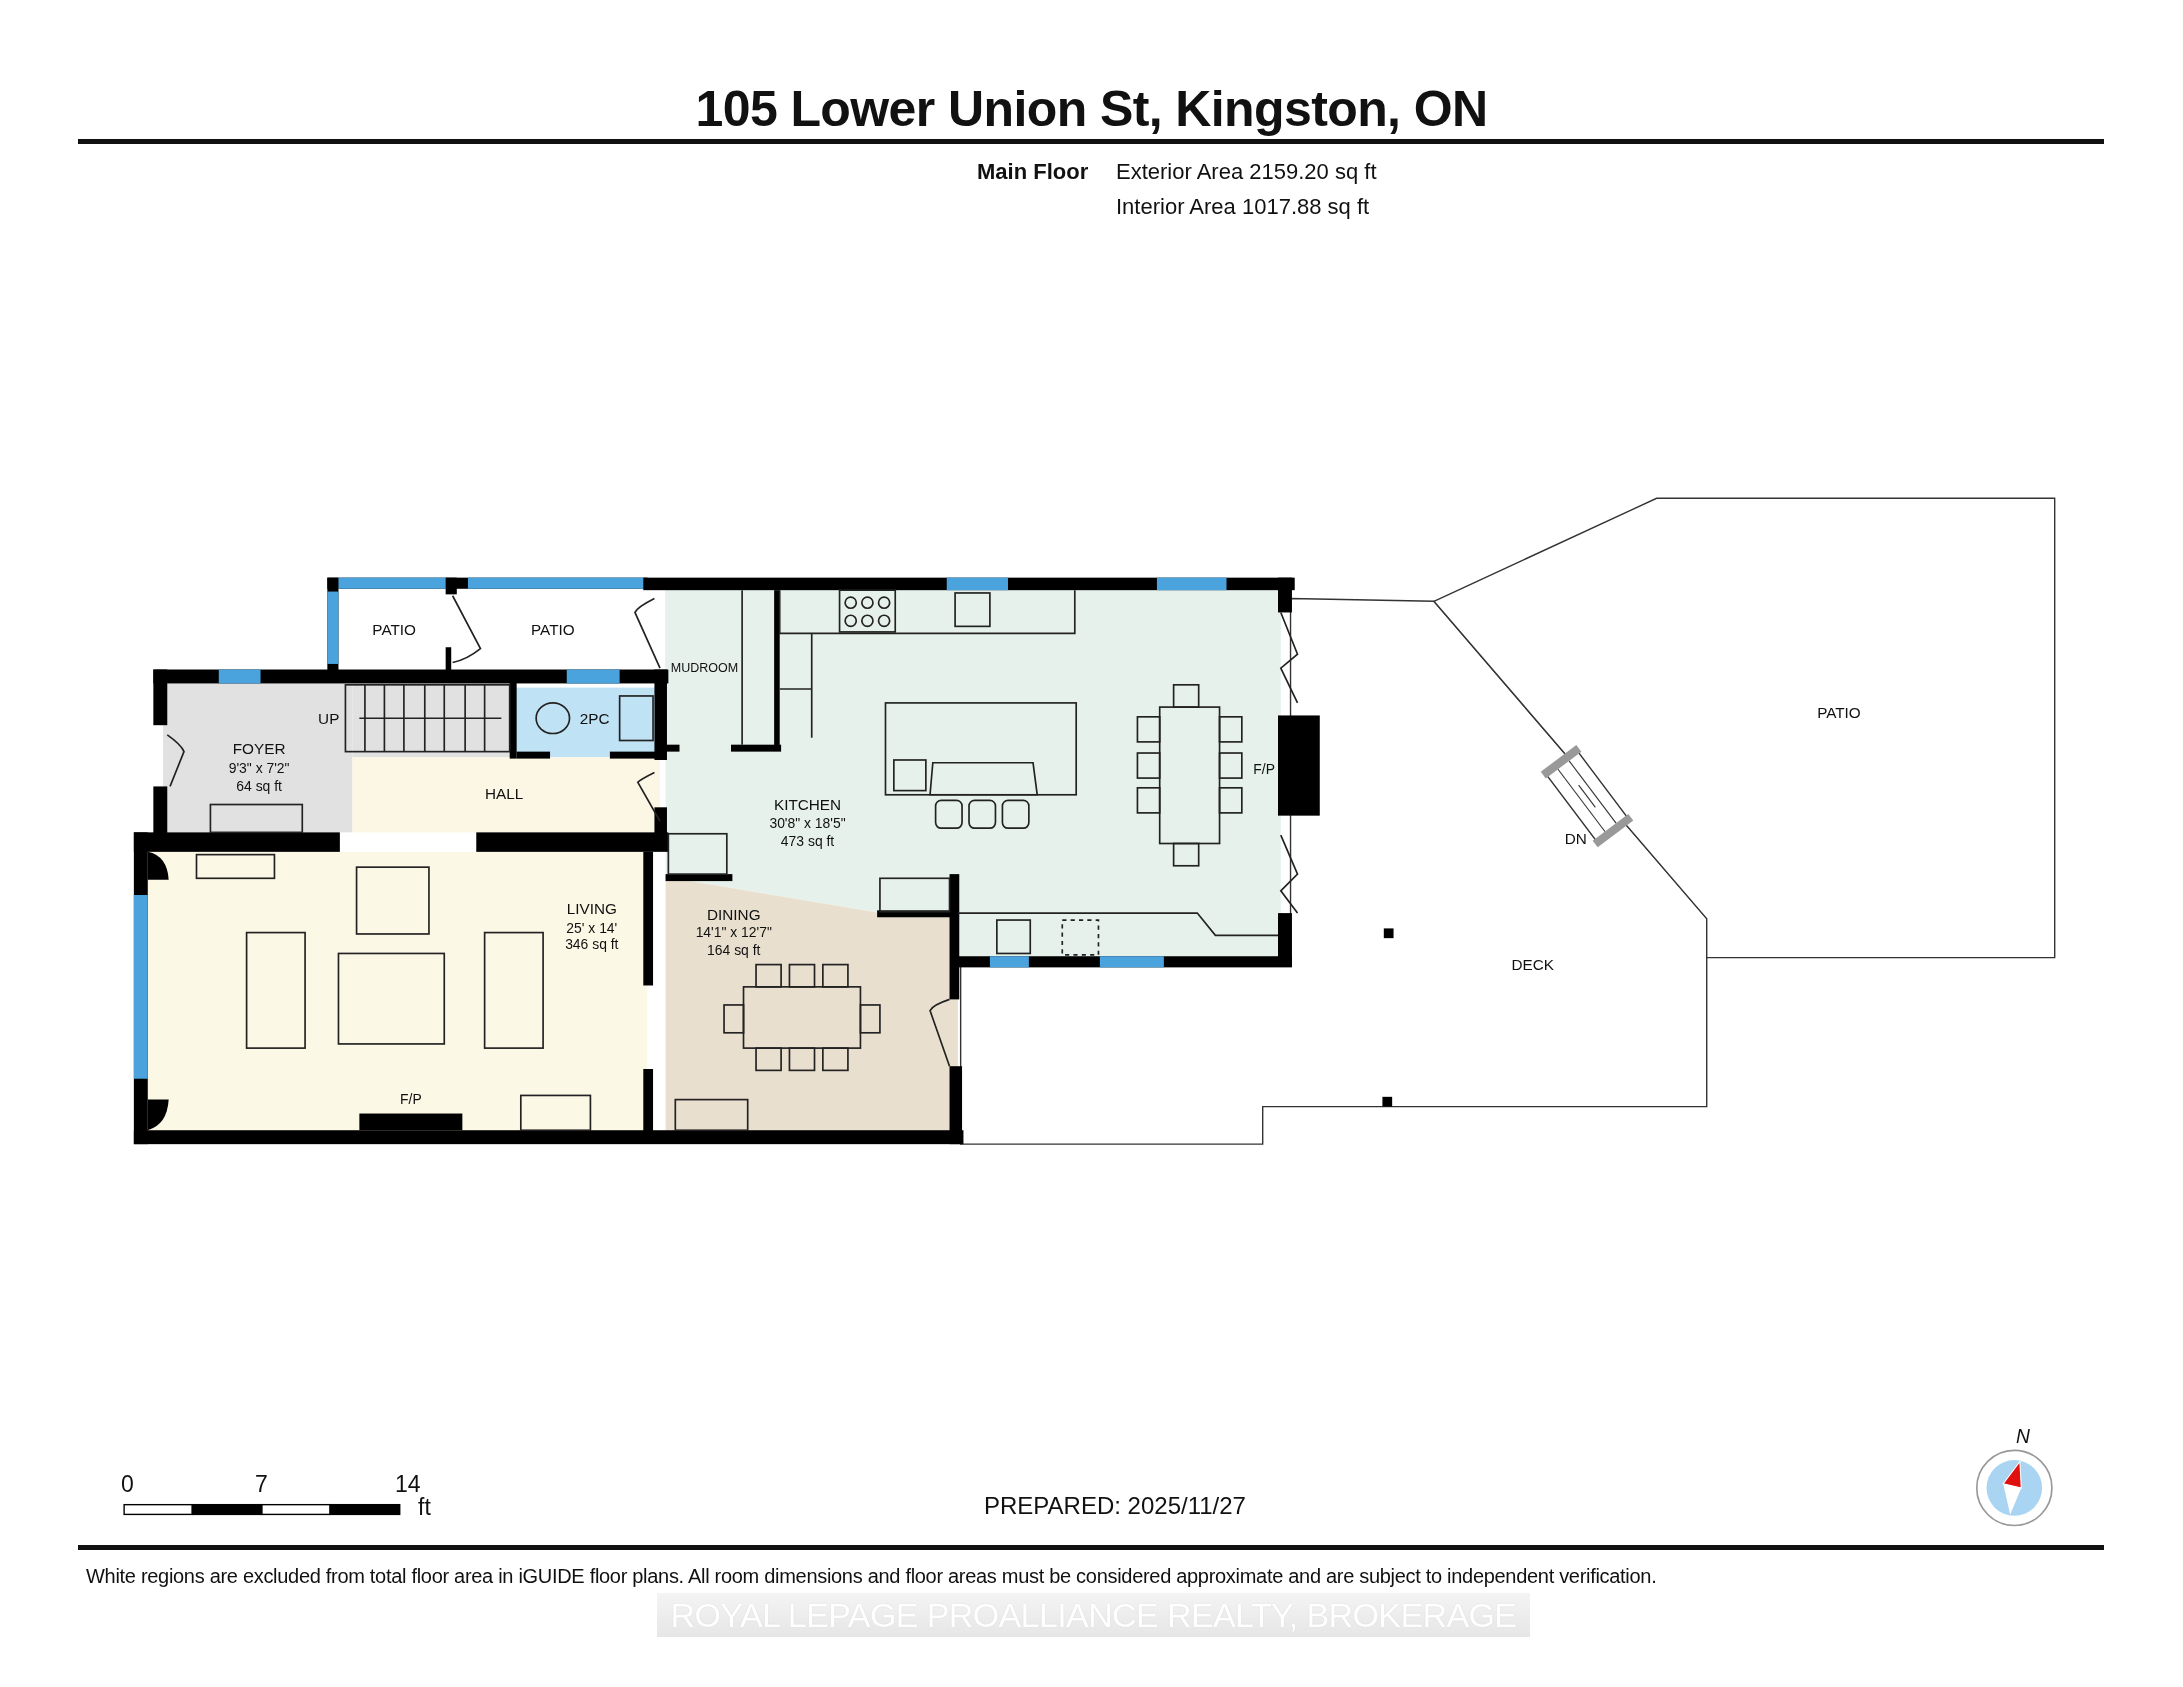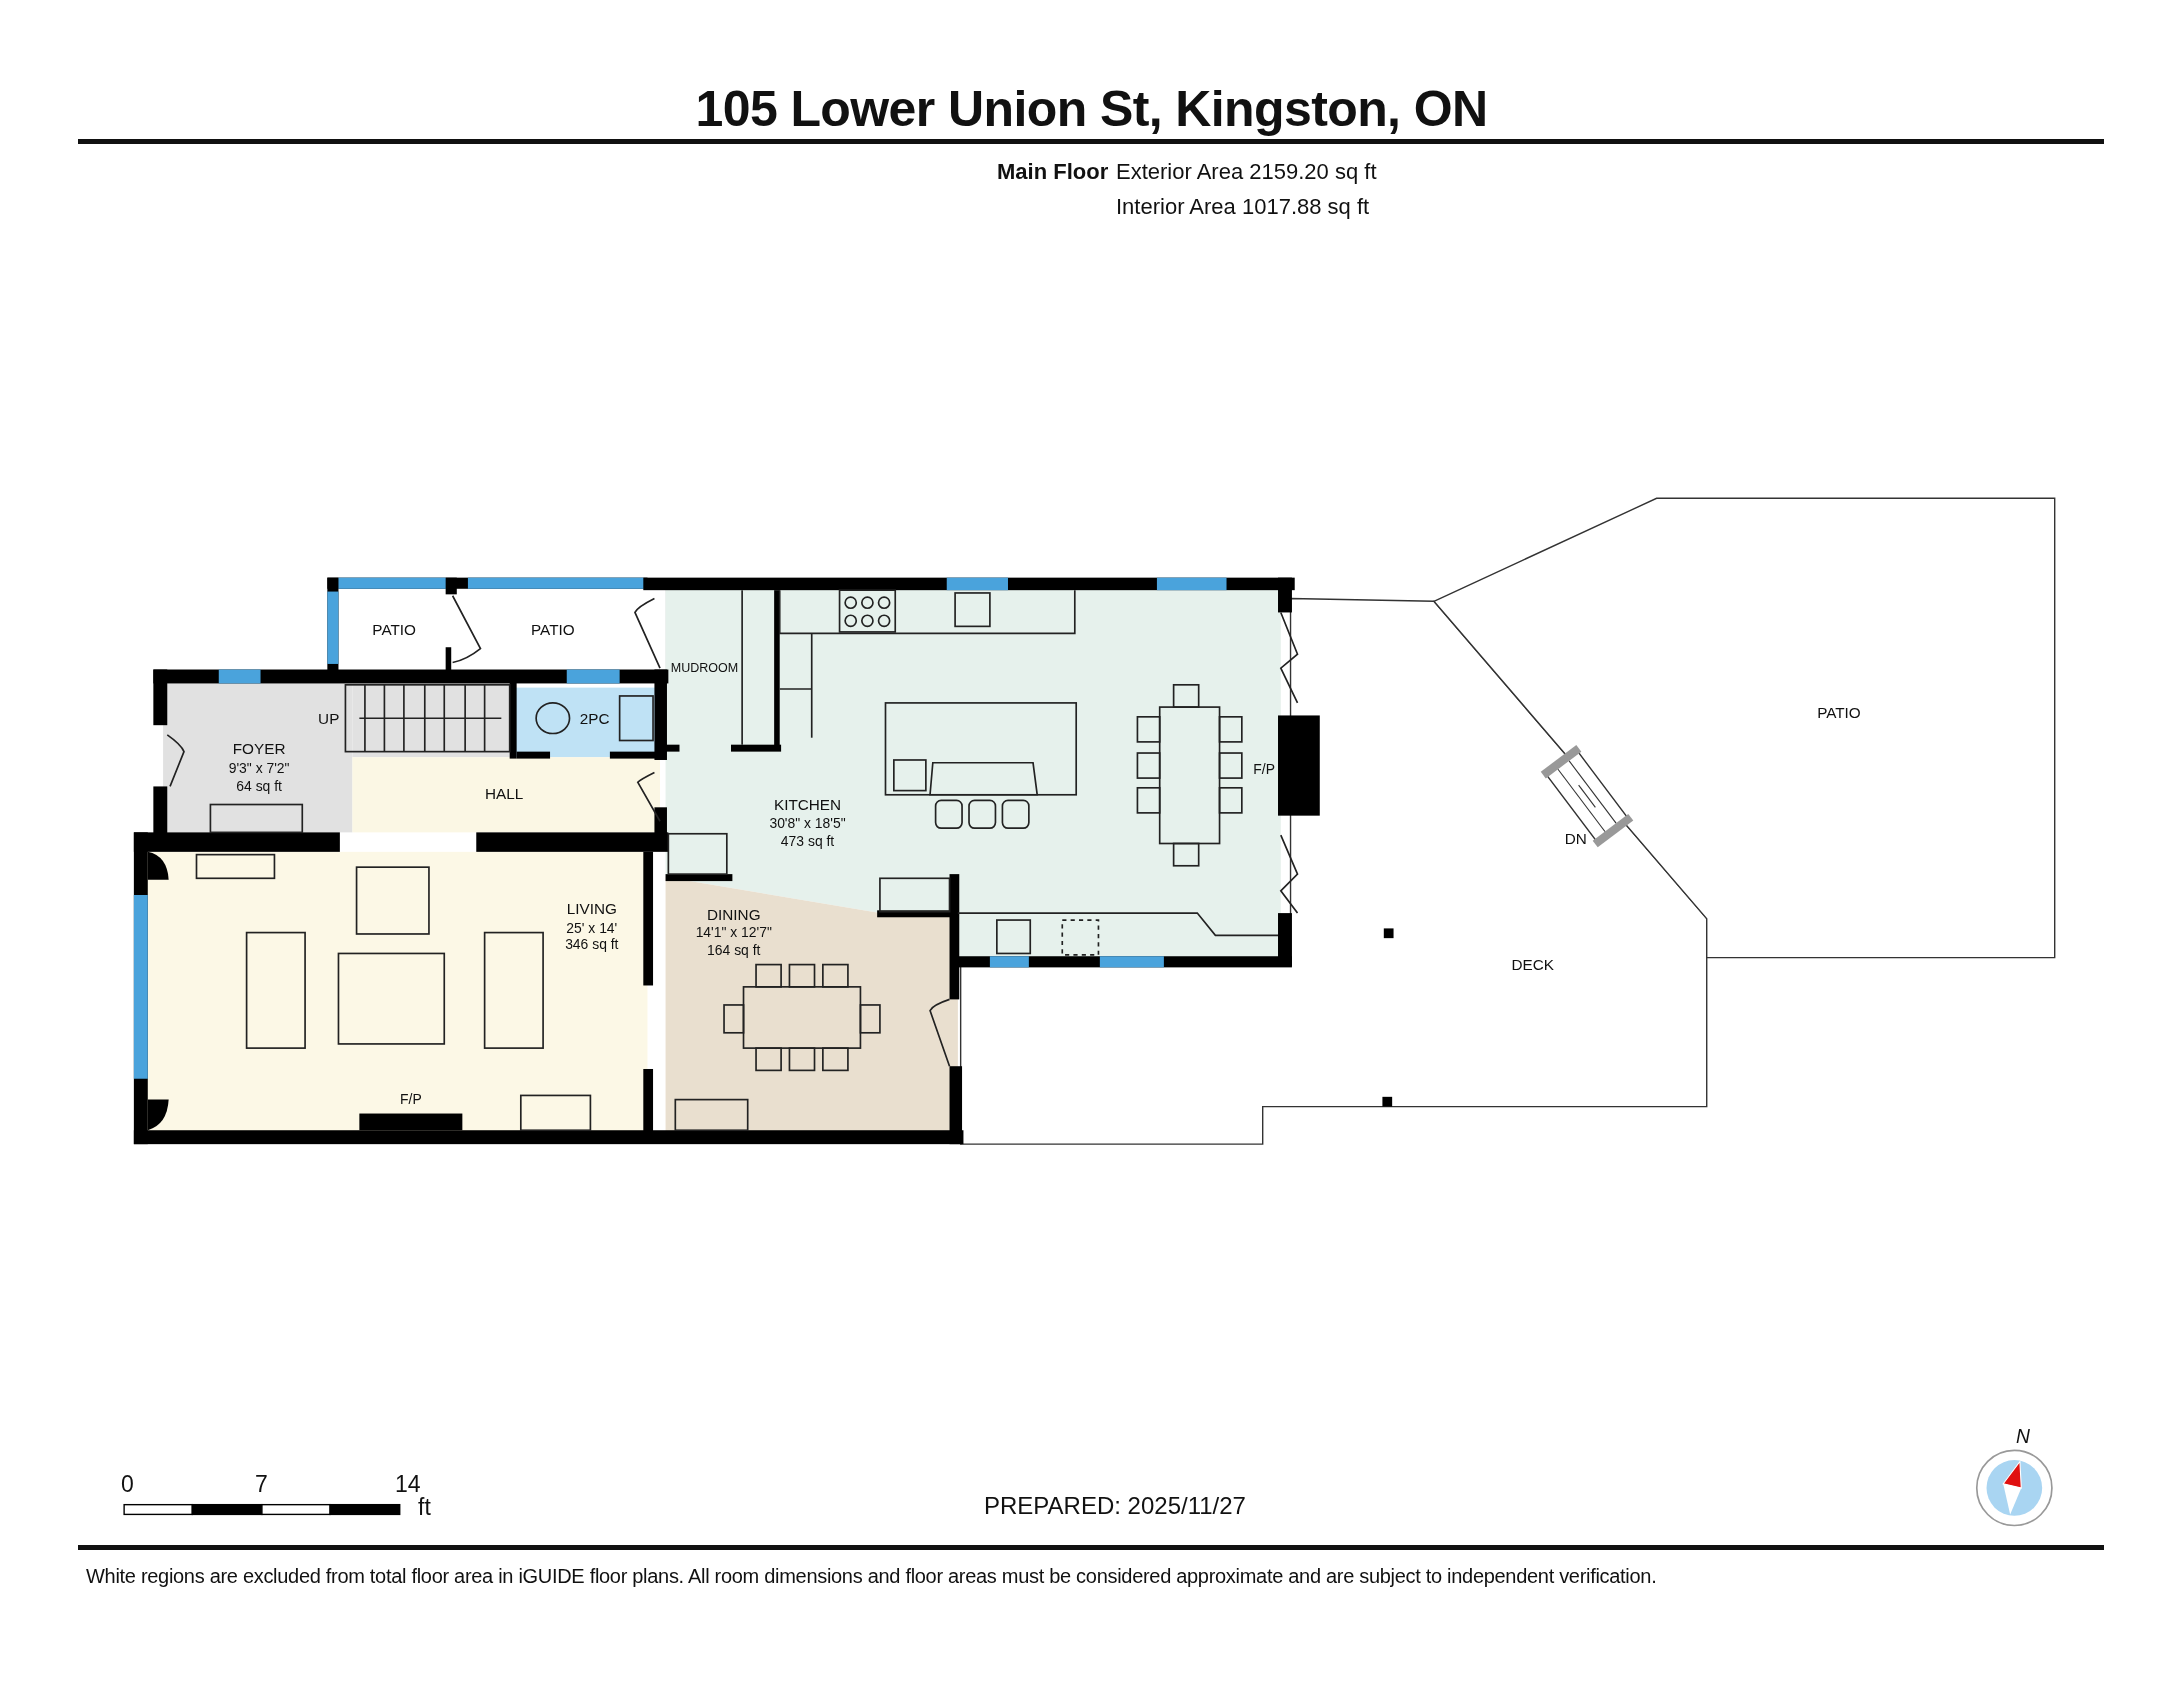--- a/index.html
+++ b/index.html
@@ -11,7 +11,7 @@
   .hr-top{position:absolute;left:78px;width:2026px;top:139px;height:4.5px;background:#111;}
   .hr-bot{position:absolute;left:78px;width:2026px;top:1545px;height:4.5px;background:#111;}
   .area-block{position:absolute;left:977px;top:154px;font-size:22px;line-height:35px;}
-  .area-block .lbl{position:absolute;left:0;top:0;font-weight:bold;white-space:nowrap;margin-left:20px;}
+  .area-block .lbl{position:absolute;left:0;top:0;font-weight:bold;white-space:nowrap;}
   .area-block .val{position:absolute;left:139px;white-space:nowrap;}
   .prepared{position:absolute;left:984px;top:1492px;font-size:24px;}
   .disclaimer{position:absolute;left:86px;top:1565px;font-size:20px;letter-spacing:-0.3px;white-space:nowrap;}

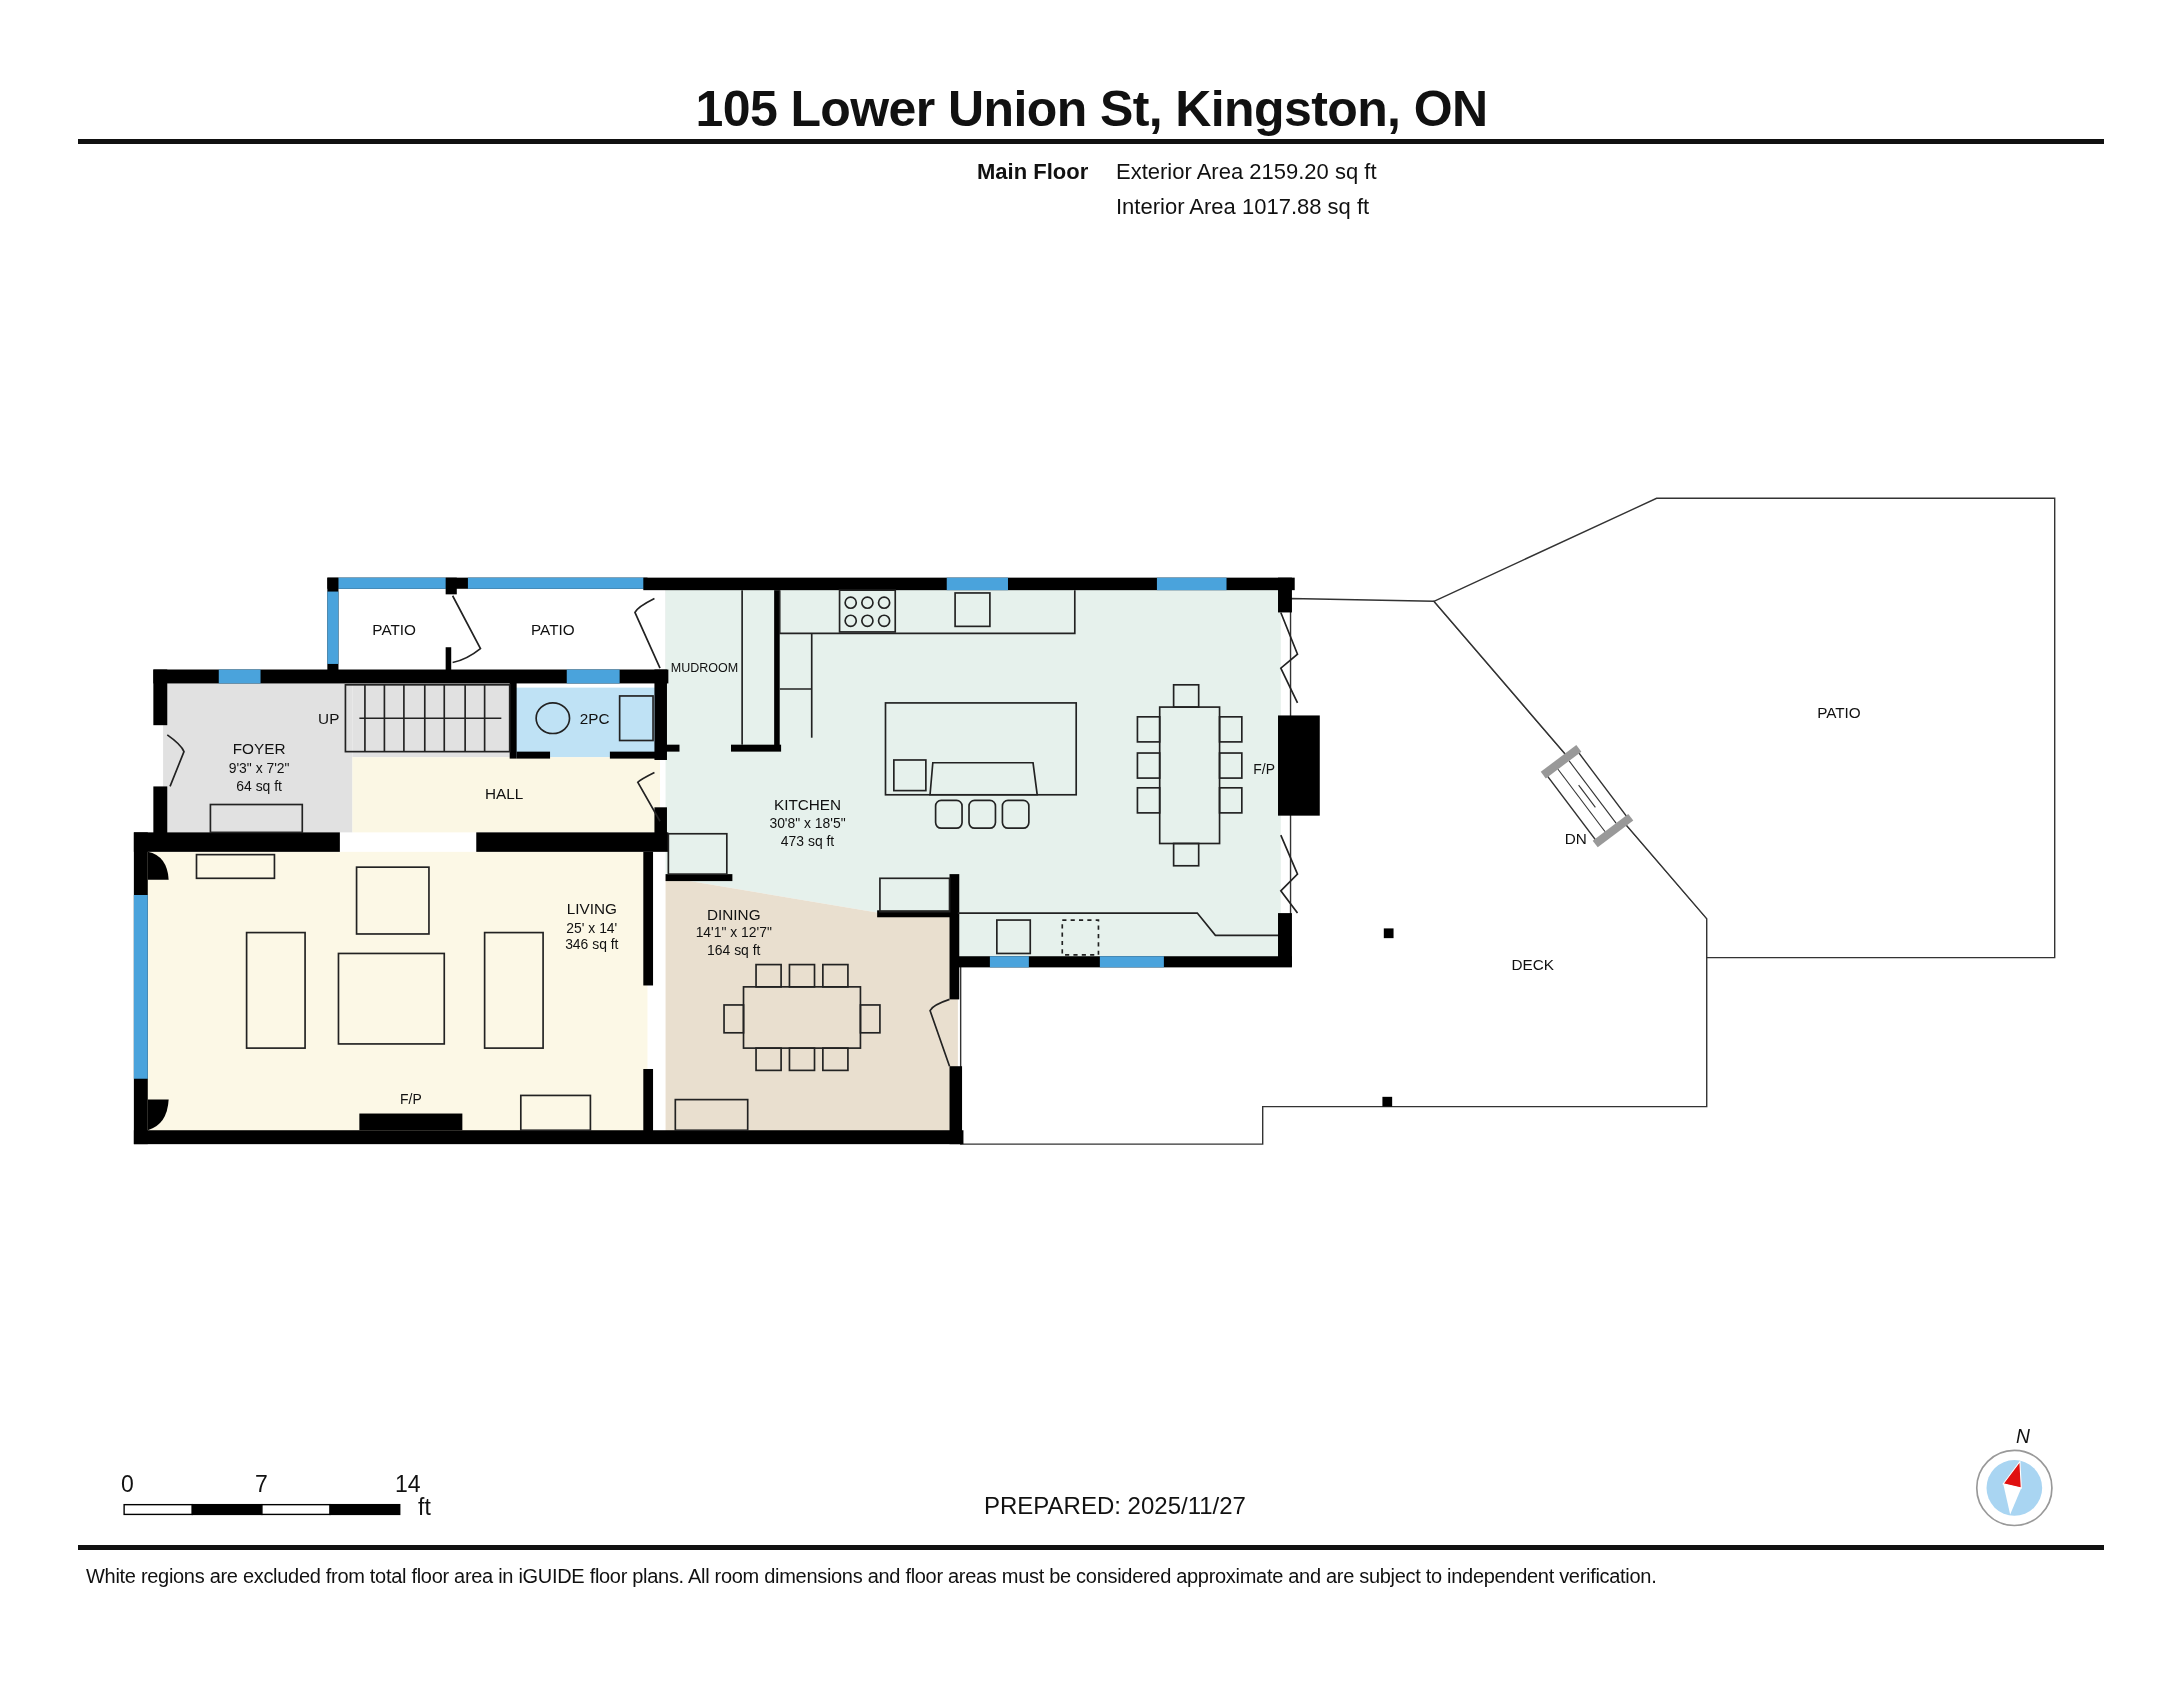--- a/index.html
+++ b/index.html
@@ -253,6 +253,7 @@
   <div class="prepared">PREPARED: 2025/11/27</div>
   <div class="hr-bot"></div>
   <div class="disclaimer">White regions are excluded from total floor area in iGUIDE floor plans. All room dimensions and floor areas must be considered approximate and are subject to independent verification.</div>
+  <div class="watermark">ROYAL LEPAGE PROALLIANCE REALTY, BROKERAGE</div>
 </div>
 
 

